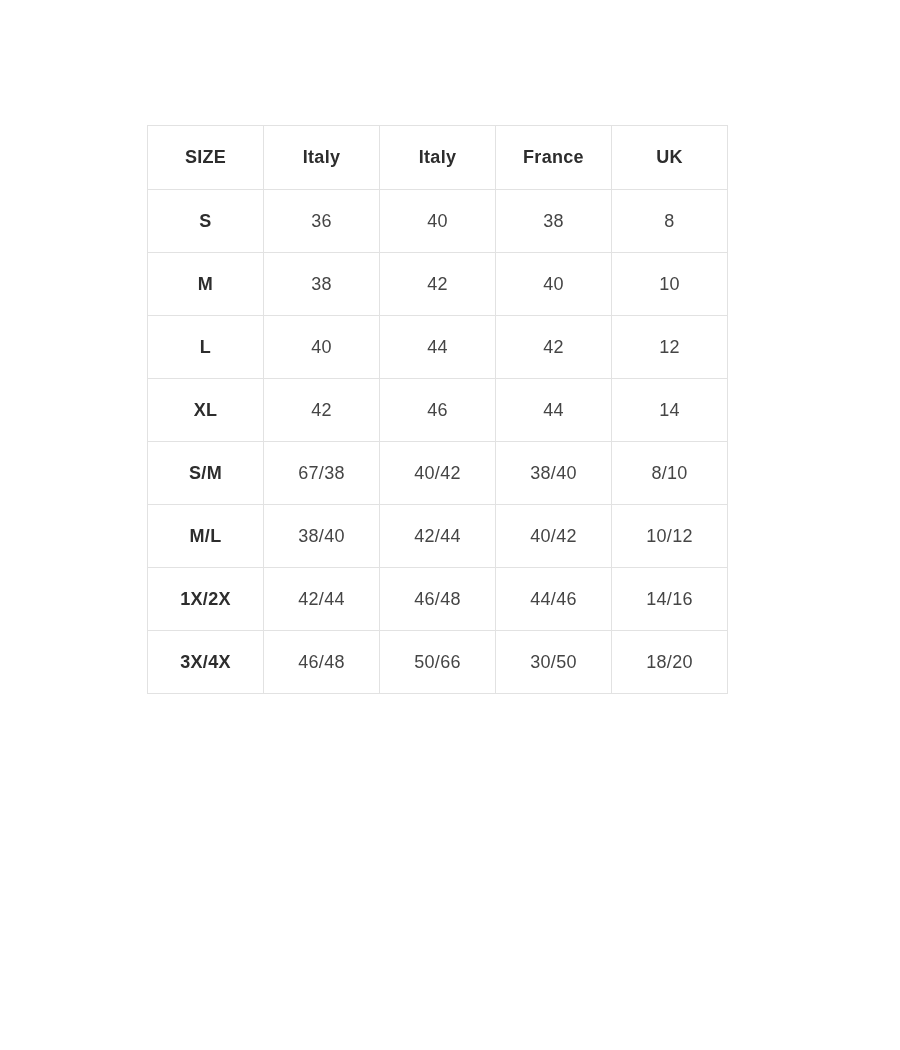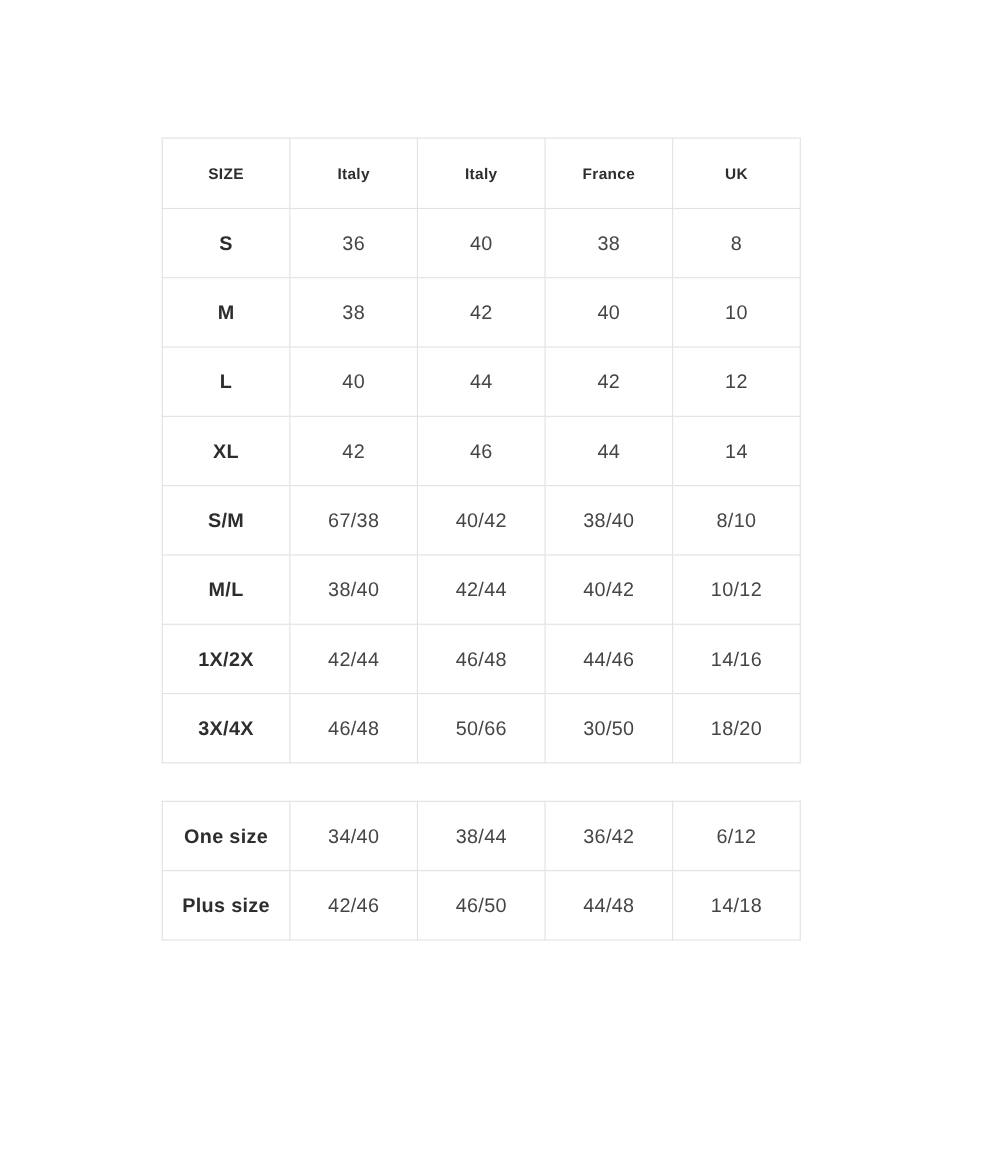--- a/index.html
+++ b/index.html
@@ -38,7 +38,7 @@
   }
   thead th {
     height: 64px;
-    font-size: 14px;
+    font-size: 18px;
     font-weight: 700;
     color: var(--header-text);
   }

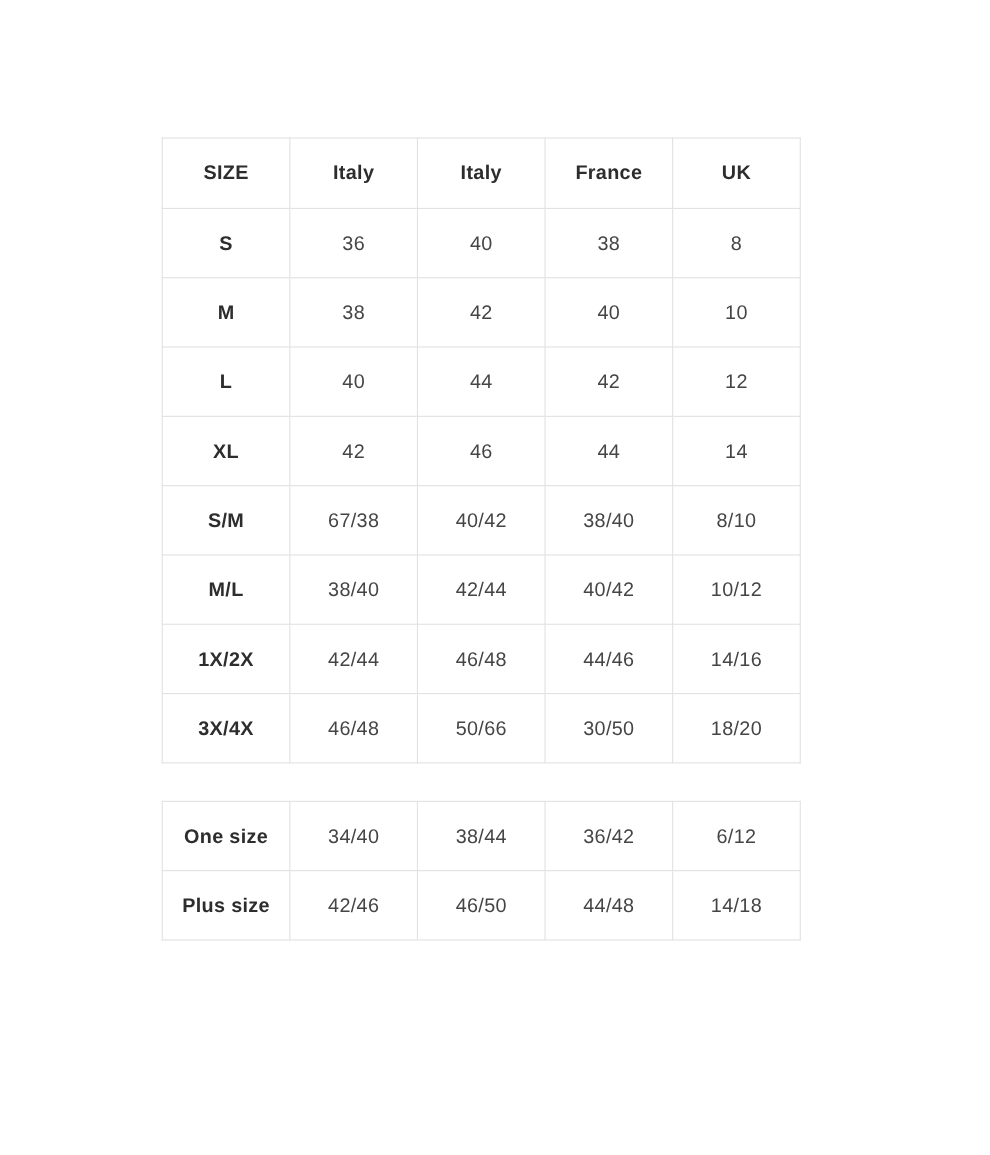--- a/index.html
+++ b/index.html
@@ -133,24 +133,6 @@
 
   <div class="table-gap"></div>
 
-  <table>
-    <tbody>
-      <tr>
-        <td class="size-col">One size</td>
-        <td>34/40</td>
-        <td>38/44</td>
-        <td>36/42</td>
-        <td>6/12</td>
-      </tr>
-      <tr>
-        <td class="size-col">Plus size</td>
-        <td>42/46</td>
-        <td>46/50</td>
-        <td>44/48</td>
-        <td>14/18</td>
-      </tr>
-    </tbody>
-  </table>
 
 </div>
 

